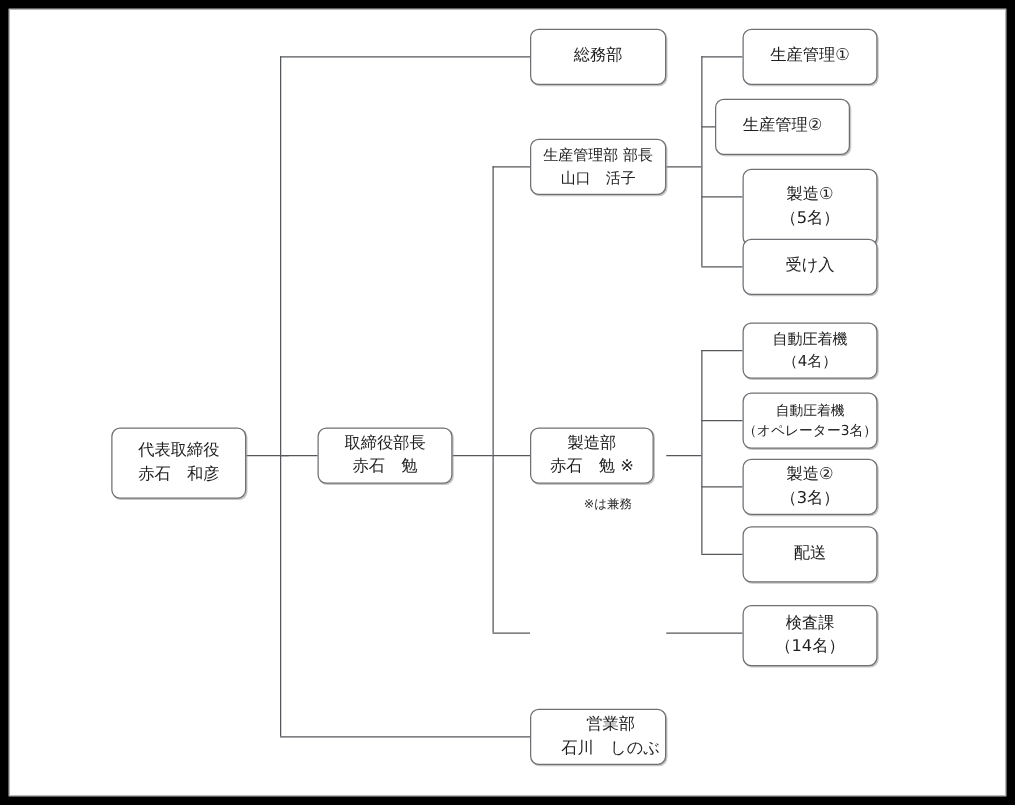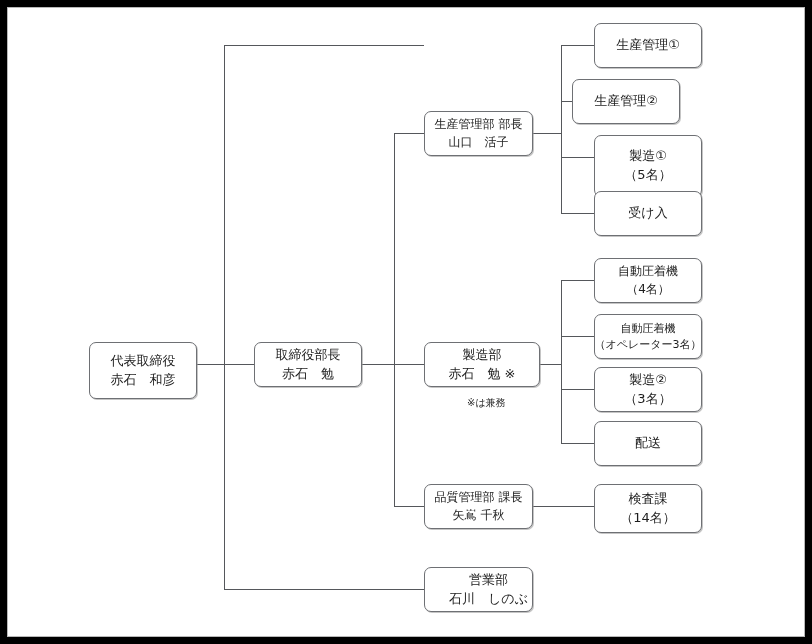--- a/index.html
+++ b/index.html
@@ -123,6 +123,9 @@
       <span class="l2">赤石　勉</span>
     </div>
 
+    <div class="node t13" style="left:416px; top:15px; width:109px; height:45px;">
+      <span class="l1">総務部</span>
+    </div>
 
     <div class="node t12" style="left:416px; top:103px; width:109px; height:45px;">
       <span class="l1">生産管理部 部長</span>

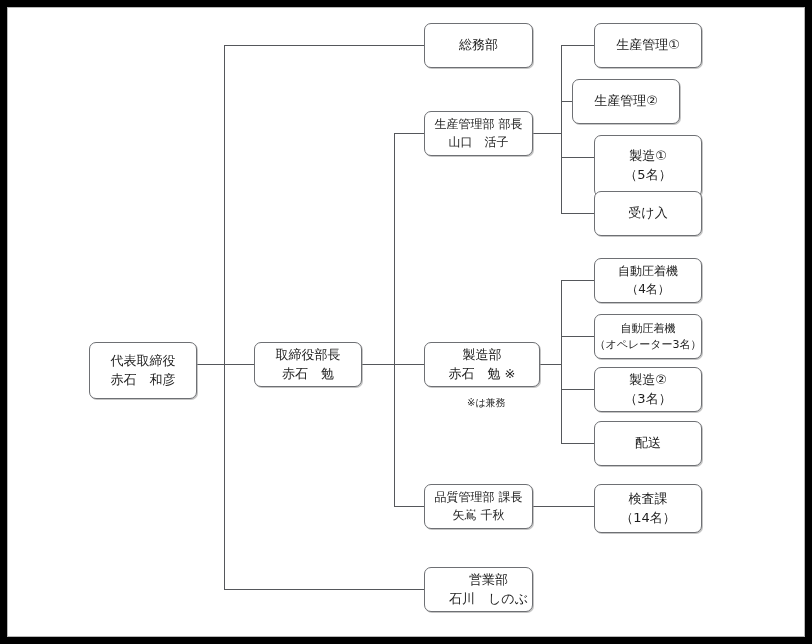--- a/index.html
+++ b/index.html
@@ -132,7 +132,7 @@
       <span class="l2">山口　活子</span>
     </div>
 
-    <div class="node t13" style="left:416px; top:334px; width:116px; height:45px;">
+    <div class="node t13" style="left:416px; top:334px; width:99px; height:45px;">
       <span class="l1">製造部</span>
       <span class="l2">赤石　勉 ※</span>
     </div>

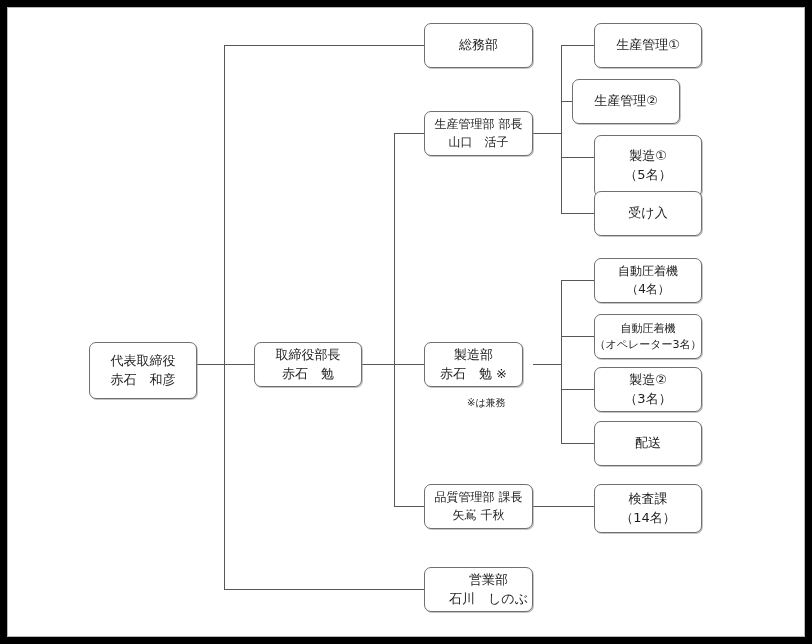--- a/index.html
+++ b/index.html
@@ -139,10 +139,6 @@
 
     <div class="note" style="left:459px; top:388px;">※は兼務</div>
 
-    <div class="node t12" style="left:416px; top:476px; width:109px; height:45px;">
-      <span class="l1">品質管理部 課長</span>
-      <span class="l2">矢嶌 千秋</span>
-    </div>
 
     <div class="node t13" style="left:416px; top:559px; width:109px; height:45px;padding-left:20px;">
       <span class="l1">営業部</span>

